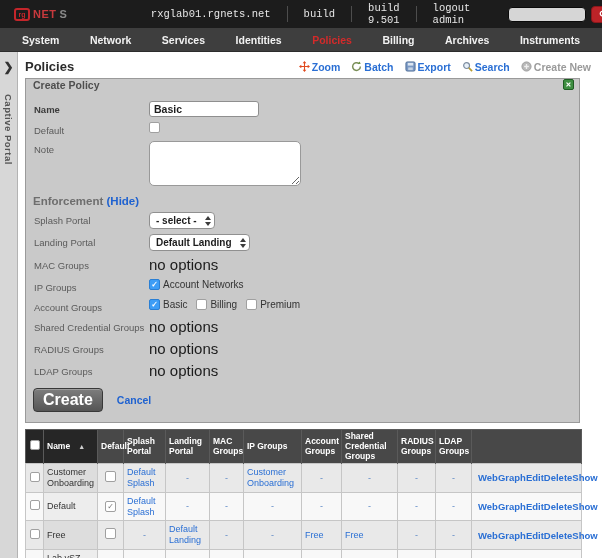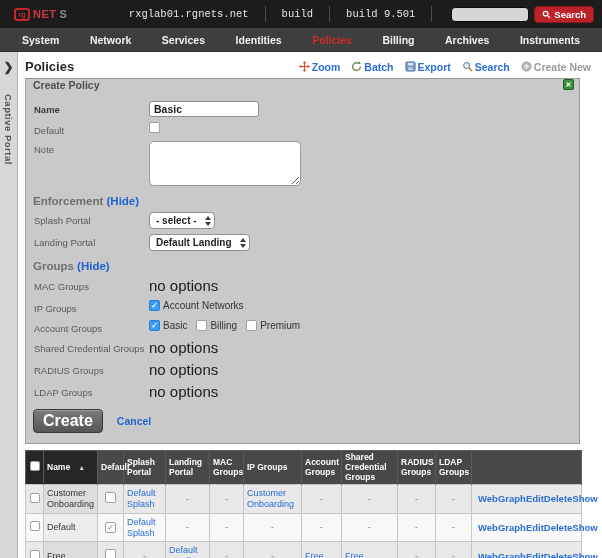--- a/index.html
+++ b/index.html
@@ -7,7 +7,7 @@
   #app { width:602px; height:558px; overflow:hidden; background:#fff; position:relative; }
 
   
-  .topbar { height:28px; background:#1c1c1c; display:flex; align-items:center; padding:0 8px 0 14px; }
+  .topbar { height:28px; background:#1c1c1c; display:flex; align-items:center; padding:0 8px 0 14px;gap:22px; }
   .logo { display:flex; align-items:center; gap:3px; }
   .logo-box { width:16px; height:13px; border:2px solid #c4262b; border-radius:3px; color:#c4262b; font-size:7px; font-weight:bold; display:flex; align-items:center; justify-content:center; }
   .logo-net { color:#c8393d; font-weight:bold; font-size:11px; letter-spacing:.5px; }

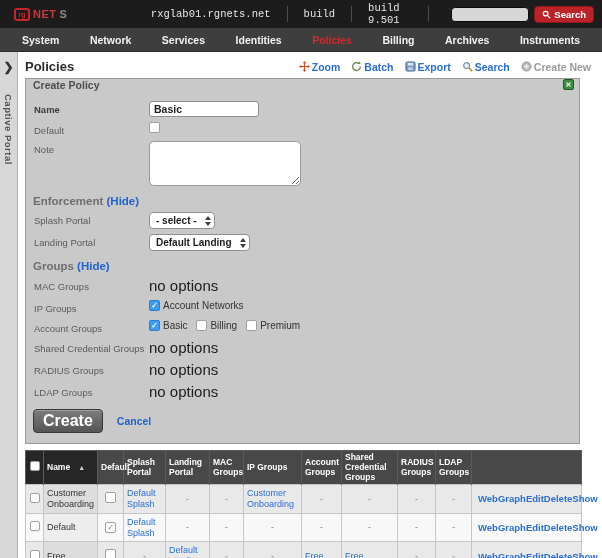--- a/index.html
+++ b/index.html
@@ -114,6 +114,7 @@
       <span class="tb-sep"></span>
       <span>build 9.501</span>
       <span class="tb-sep"></span>
+      <span class="tb-link">logout admin</span>
     </div>
     <div class="top-search">
       <input value="" style="">

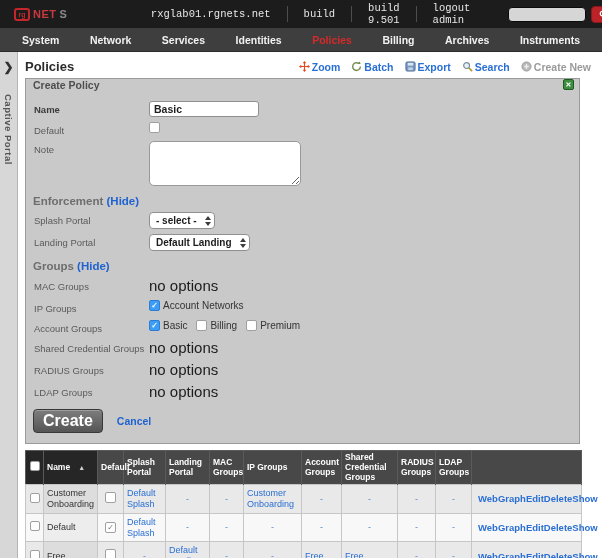--- a/index.html
+++ b/index.html
@@ -238,10 +238,6 @@
           </span>
         </div>
 
-        <div class="sec-head">
-          <span>Groups</span>
-          <span class="hide">(Hide)</span>
-        </div>
 
         <div class="grow">
           <span class="flabel">MAC Groups</span>

